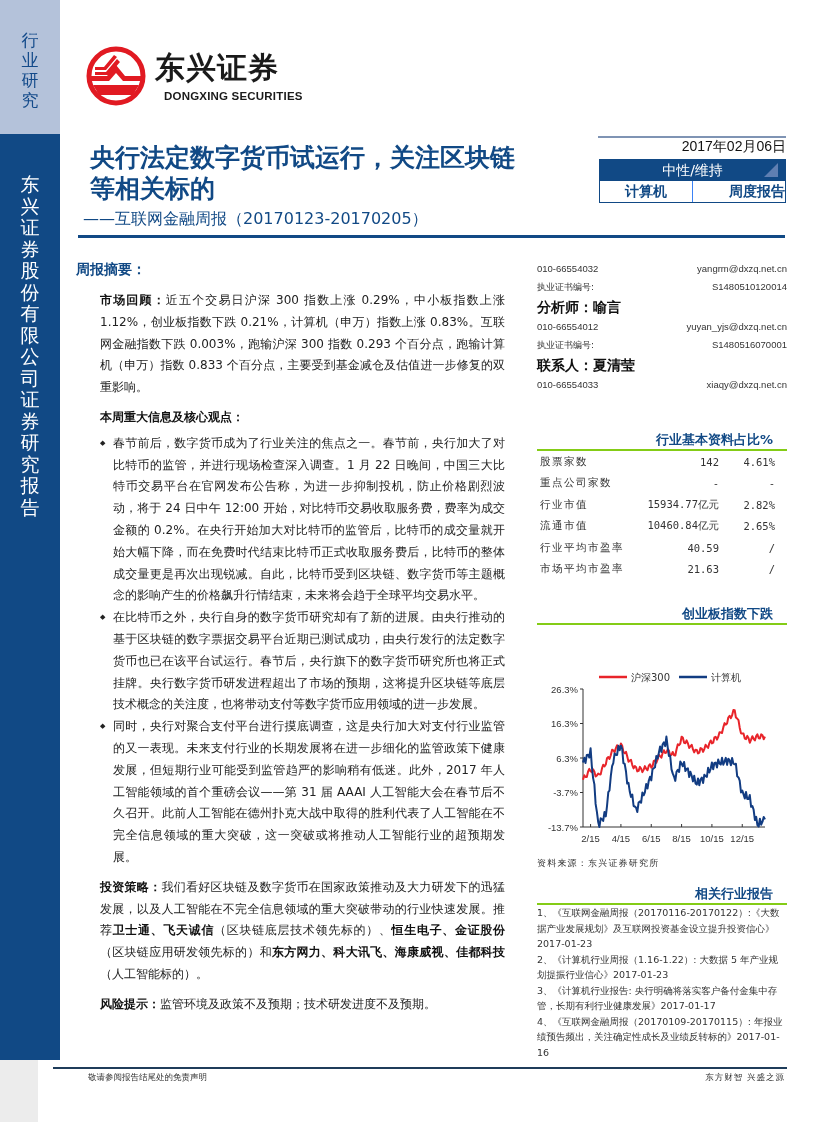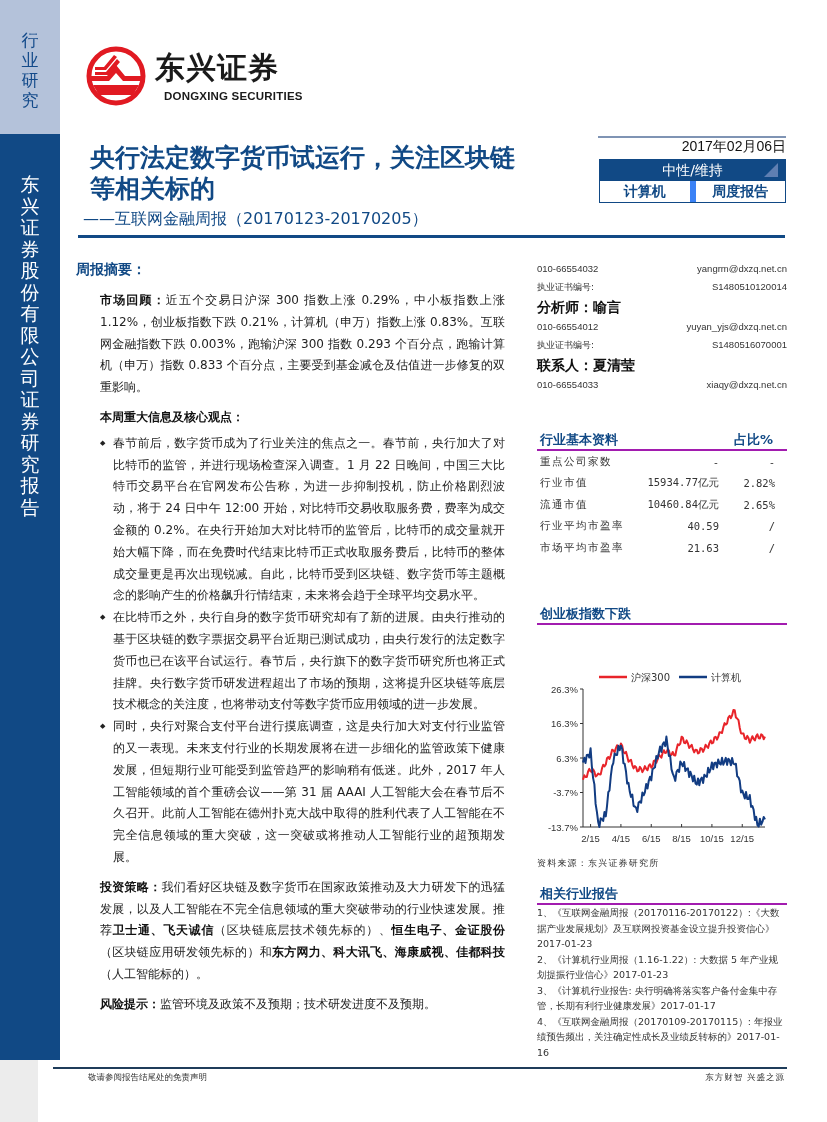--- a/index.html
+++ b/index.html
@@ -32,7 +32,7 @@
   .rating-tri { position: absolute; right: 8px; top: 4px; width: 0; height: 0; border-left: 14px solid transparent; border-bottom: 14px solid #5f7fb2; }
   .tags { position: absolute; left: 599px; top: 181px; width: 187px; height: 22px; border: 1px solid #114985; border-top: none; display: flex; }
   .tags div { flex: 1; text-align: center; color: #114985; font-weight: bold; font-size: 14px; line-height: 21px; }
-  .tags div + div { border-left: 6px solid #3b82f6; }
+  .tags div + div { border-left: 1px solid #3b82f6; text-align: right; }
 
   
   .summary-head { position: absolute; left: 76px; top: 261px; color: #114985; font-size: 14px; font-weight: bold; }

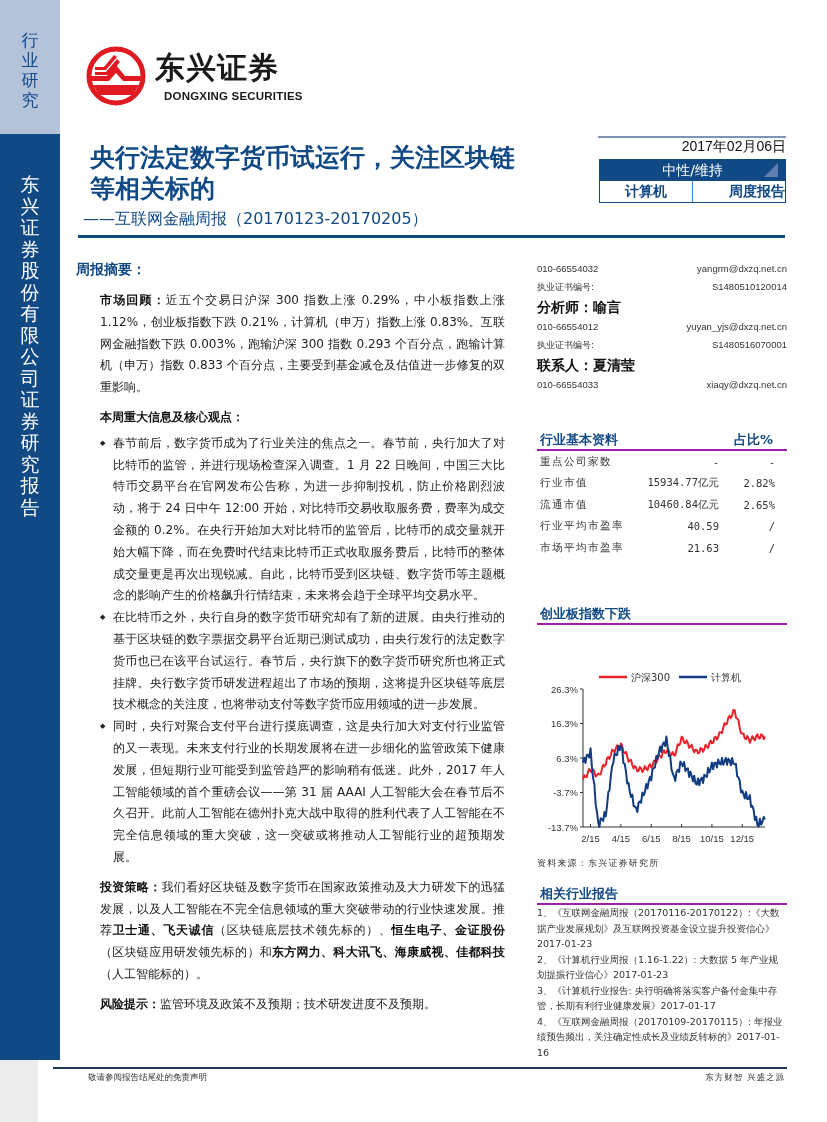--- a/index.html
+++ b/index.html
@@ -49,7 +49,7 @@
   .row2 { display: flex; justify-content: space-between; font-family: "Liberation Sans", sans-serif; font-size: 9.5px; color: #333; height: 18px; line-height: 18px; }
   .row2 .cn { font-family: "DejaVu Sans", sans-serif; font-size: 9px; }
 
-  .sec-head { display: flex; justify-content: space-between; color: #114985; font-size: 13px; font-weight: bold; padding: 0 14px 0 3px; height: 23px; line-height: 23px; border-bottom: 2px solid #a21caf; }
+  .sec-head { display: flex; justify-content: flex-end; color: #114985; font-size: 13px; font-weight: bold; padding: 0 14px 0 3px; height: 23px; line-height: 23px; border-bottom: 2px solid #84cc16; }
   .info-table { width: 100%; border-collapse: collapse; font-size: 10.5px; color: #333; }
   .info-table td { height: 21.5px; padding: 0; }
   .info-table td.lbl { padding-left: 3px; letter-spacing: 1.5px; }

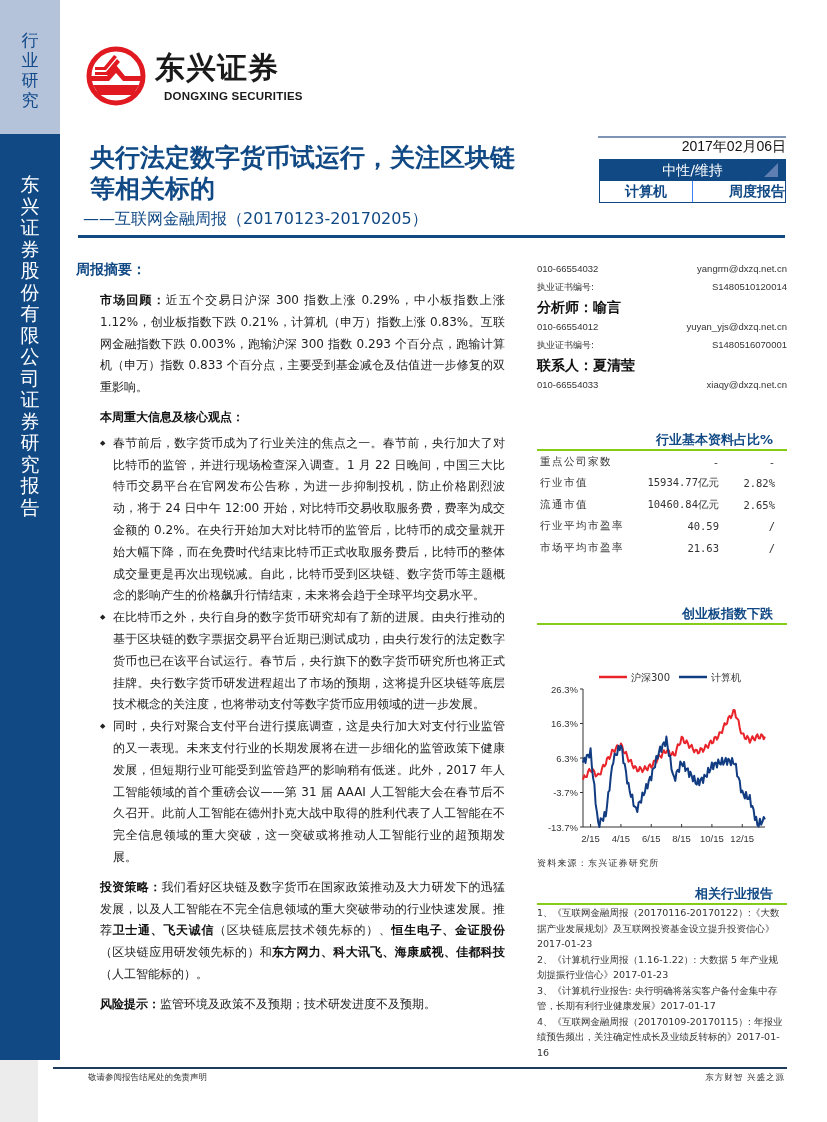--- a/index.html
+++ b/index.html
@@ -183,6 +183,11 @@
   </div>
   <table class="info-table">
     <tbody id="info-body">
+        <tr>
+          <td class="lbl">股票家数</td>
+          <td class="val">142</td>
+          <td class="pct">4.61%</td>
+        </tr>
         <tr>
           <td class="lbl">重点公司家数</td>
           <td class="val">-</td>

